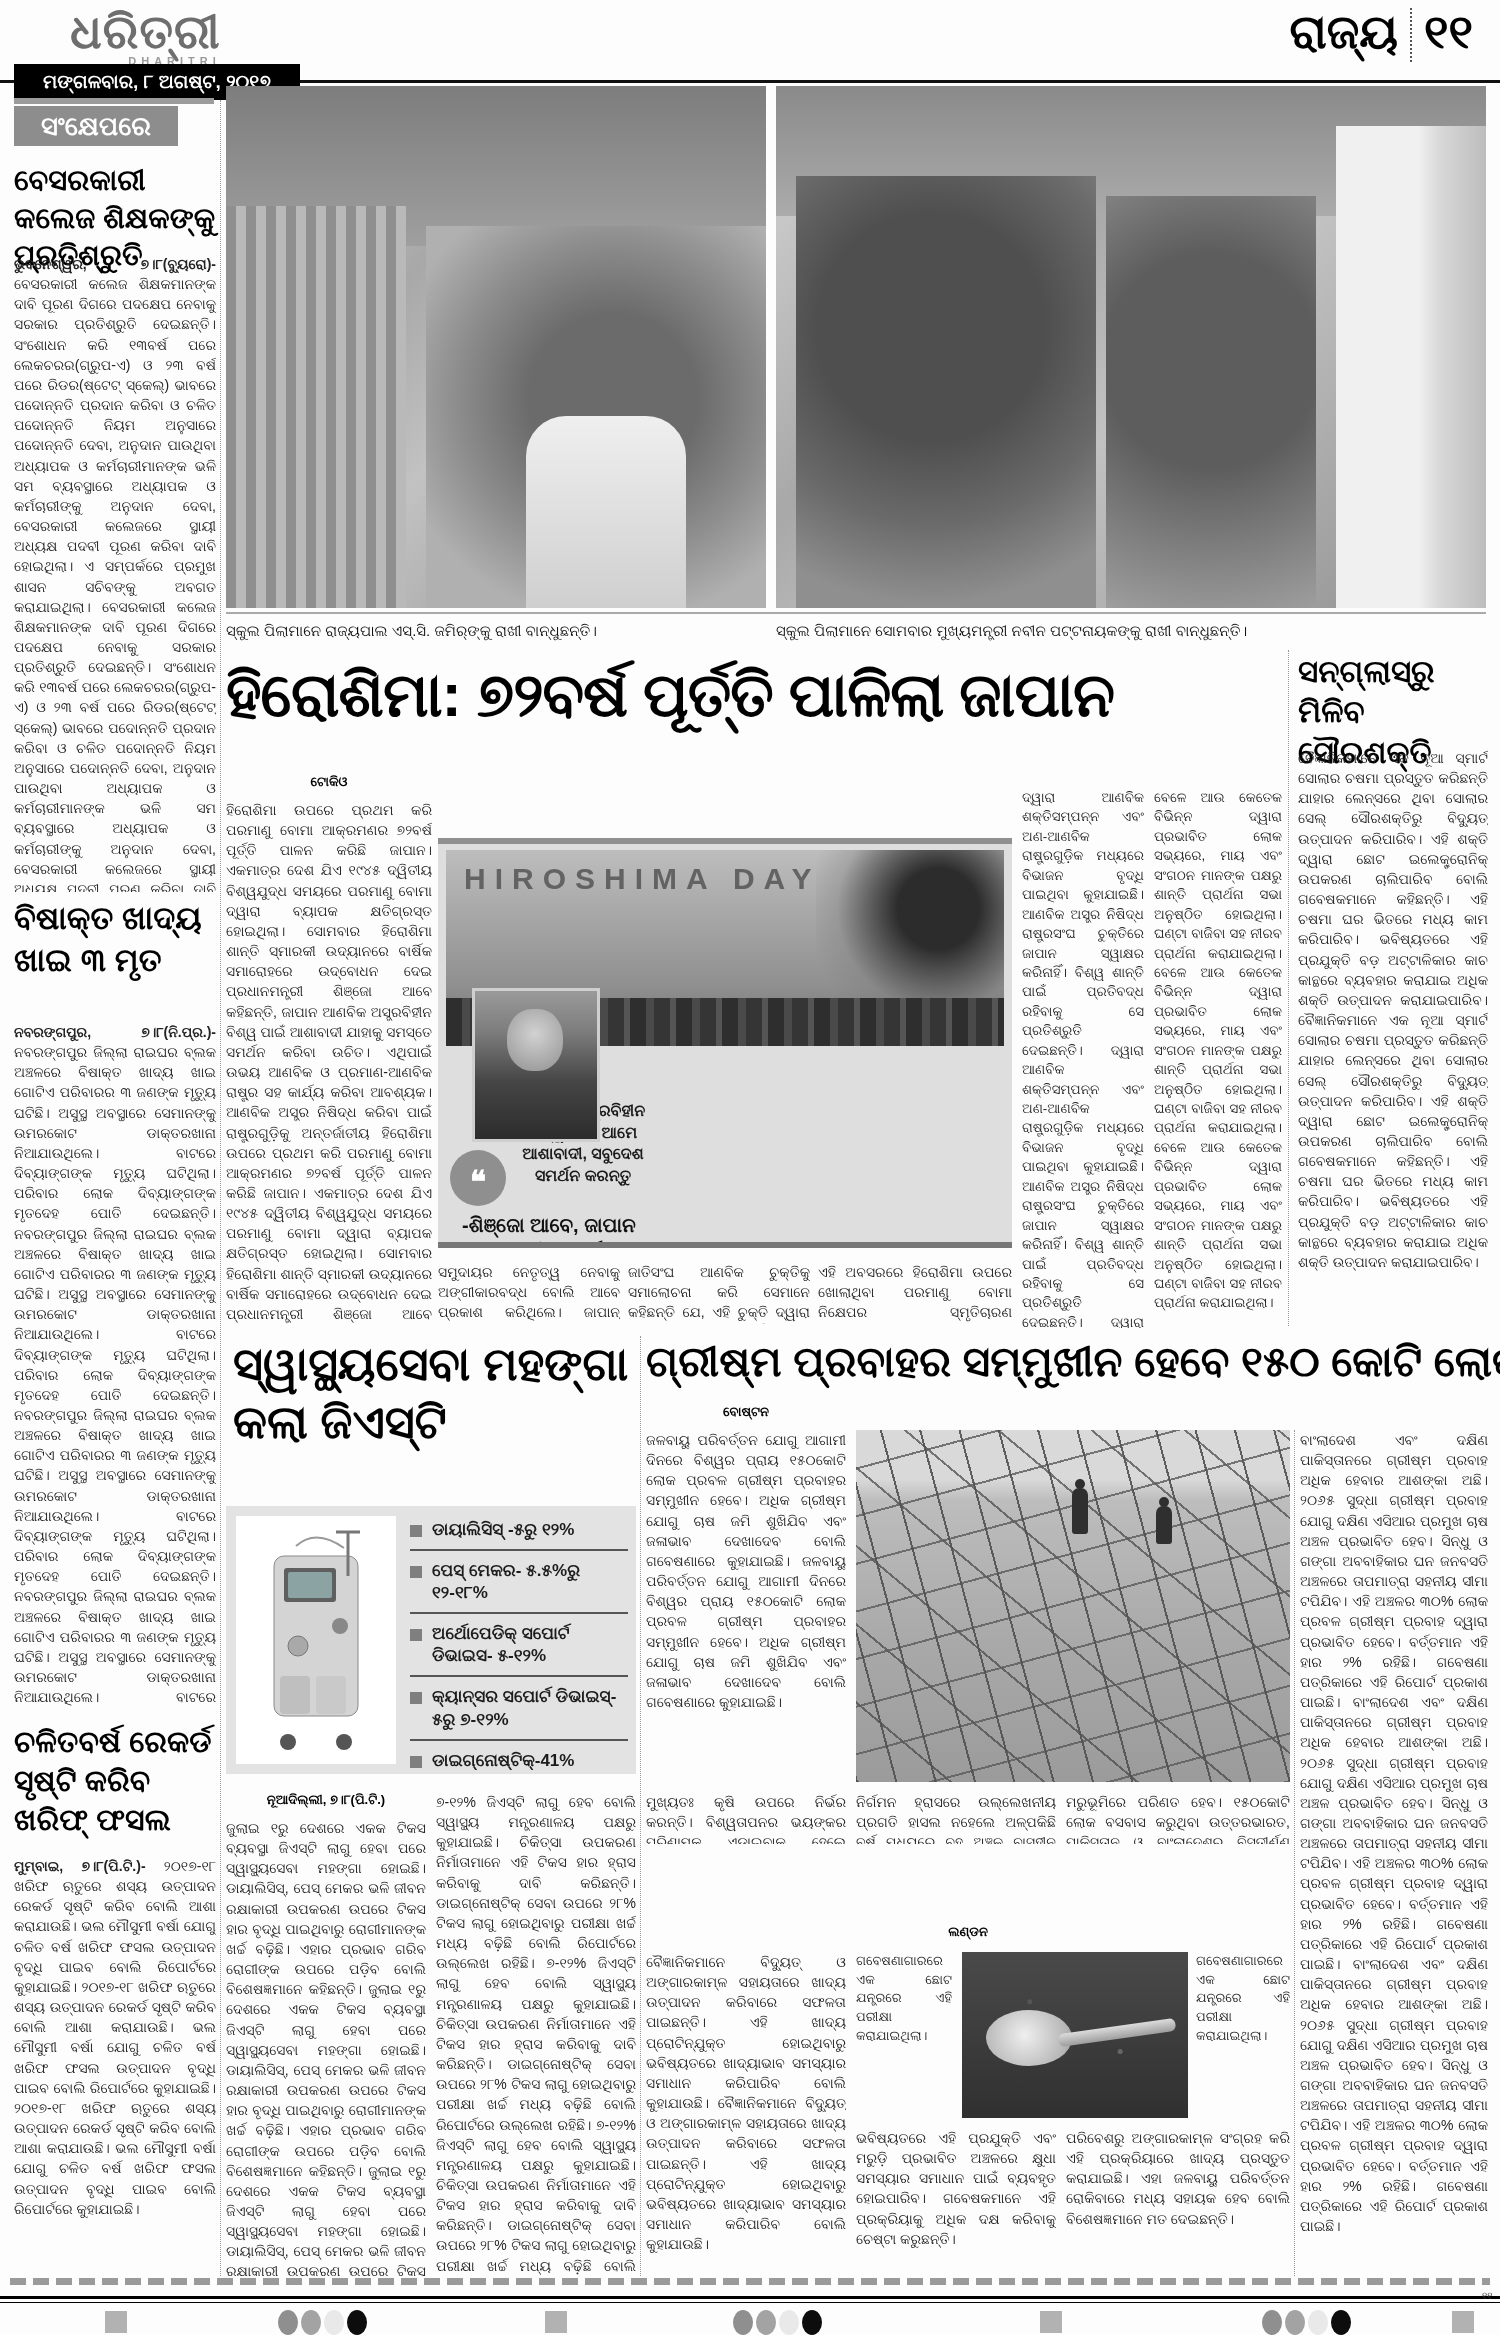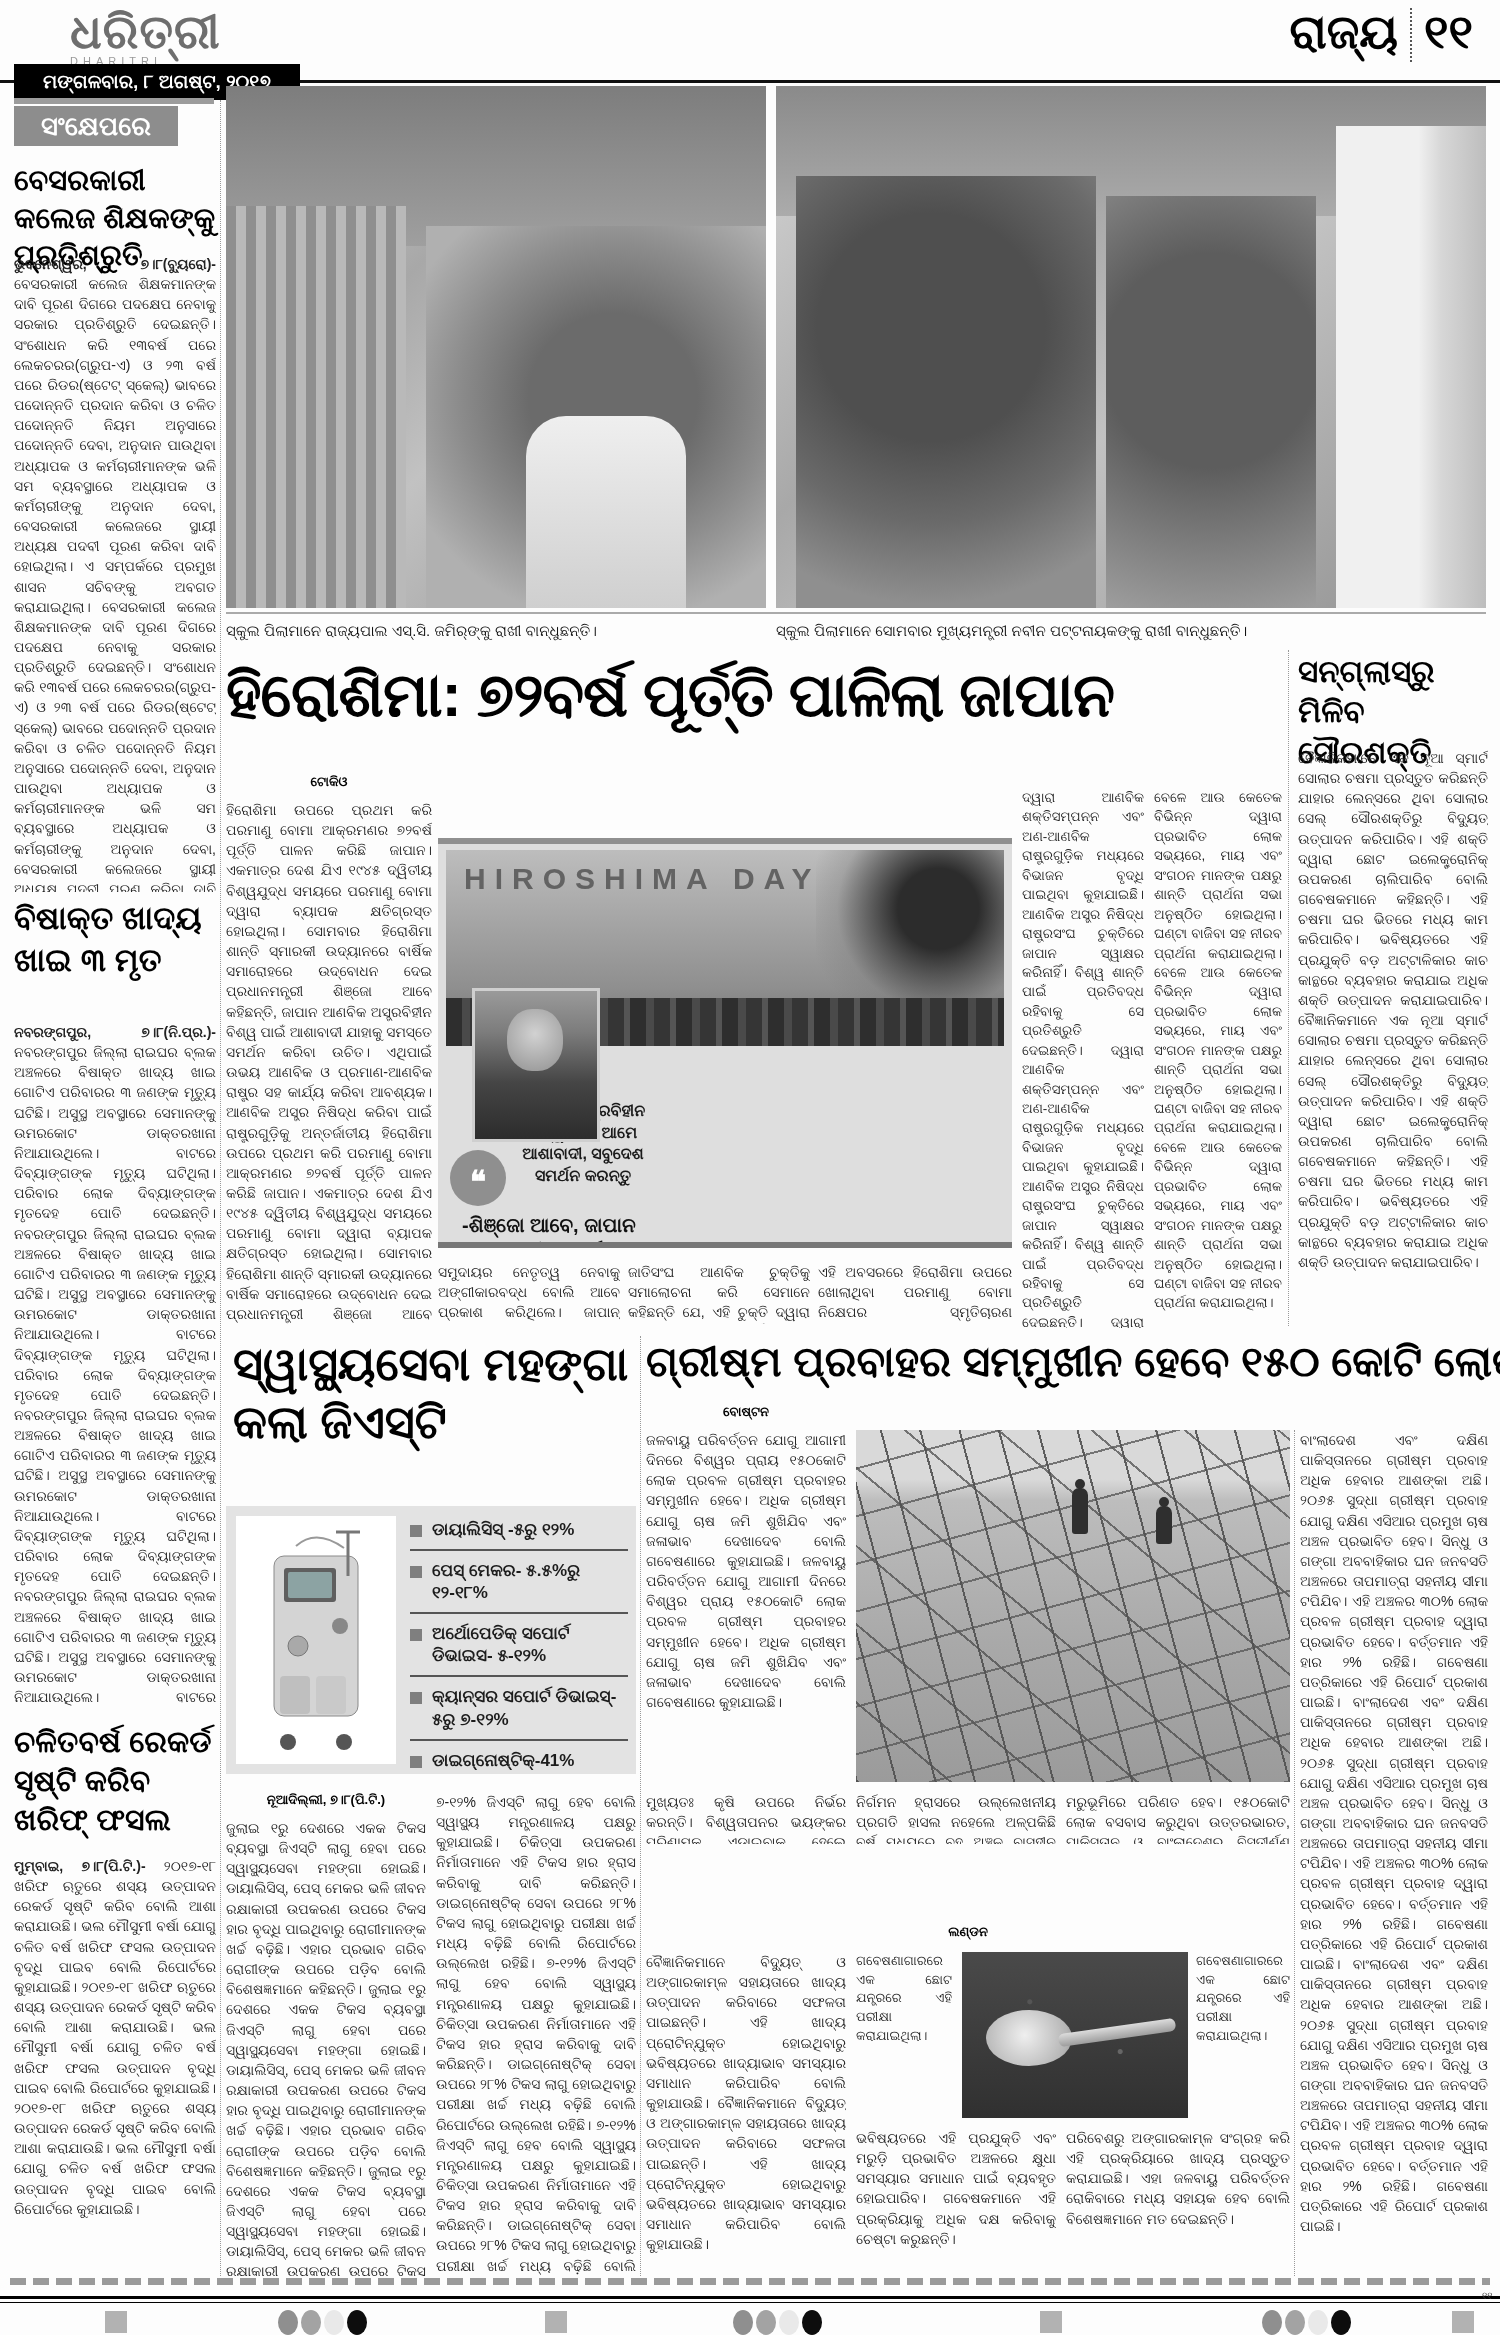--- a/index.html
+++ b/index.html
@@ -8,7 +8,7 @@
   .abs{position:absolute;}
   
   .logo{font-size:47px;font-weight:bold;color:#6e6e6e;letter-spacing:1px;line-height:1;}
-  .logo-sub{font-size:11px;font-weight:normal;color:#9a9a9a;letter-spacing:5px;text-align:left;}
+  .logo-sub{font-size:11px;font-weight:bold;color:#9a9a9a;letter-spacing:5px;text-align:right;}
   .section-title{font-size:47px;font-weight:bold;color:#000;text-align:right;line-height:1.1;}
   .page-num{font-size:47px;font-weight:bold;color:#000;line-height:1.1;}
   .v-dotted{border-left:2px dotted #555;}

